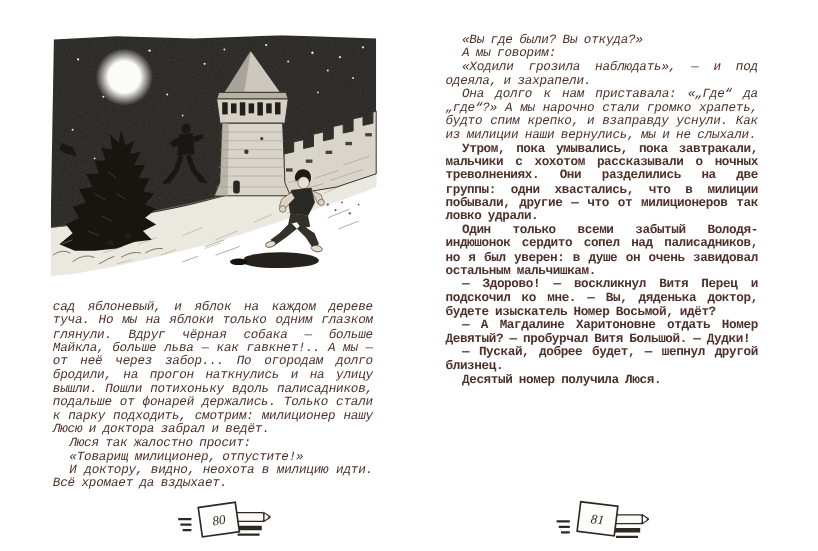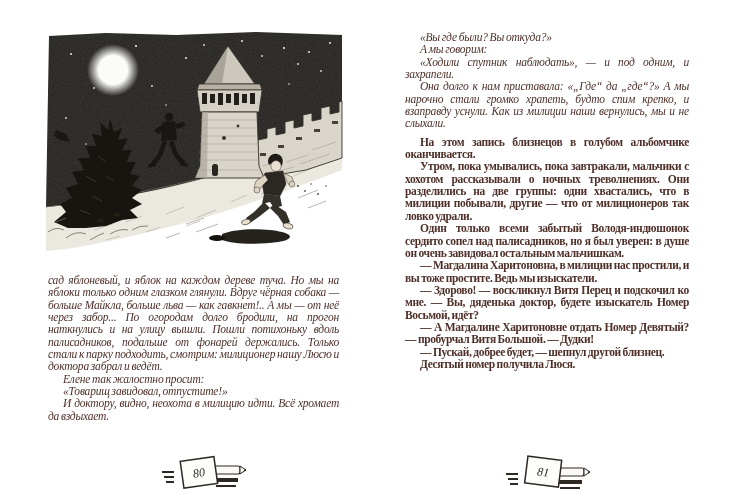--- a/index.html
+++ b/index.html
@@ -19,6 +19,7 @@
     line-height:12.35px;
     letter-spacing:-0.2px;
     word-spacing:-0.8px;
+    font-family:Liberation Mono, monospace;
   }
   .para.it { font-style:italic; }
   .para.up { font-weight:bold; letter-spacing:-0.35px; }

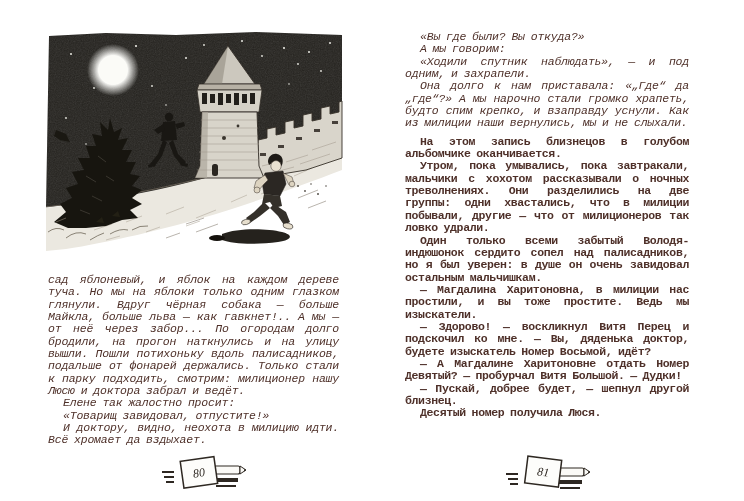--- a/index.html
+++ b/index.html
@@ -259,7 +259,7 @@
     <div class="textcol" style="left:33px; top:31px; width:284px;">
         <p class="para it indent">«Вы где были? Вы откуда?»</p>
         <p class="para it indent">А мы говорим:</p>
-        <p class="para it indent">«Ходили спутник наблюдать», — и под одним, и захрапели.</p>
+        <p class="para it indent">«Ходили грозила наблюдать», — и под одеяла, и захрапели.</p>
         <p class="para it indent">Она долго к нам приставала: «„Где“ да „где“?» А мы нарочно стали громко храпеть, будто спим крепко, и взаправду уснули. Как из милиции наши вернулись, мы и не слыхали.</p>
         <p class="para up indent gap">На этом запись близнецов в голубом альбомчике оканчивается.</p>
         <p class="para up indent">Утром, пока умывались, пока завтракали, мальчики с хохотом рассказывали о ночных треволнениях. Они разделились на две группы: одни хвастались, что в милиции побывали, другие — что от милиционеров так ловко удрали.</p>

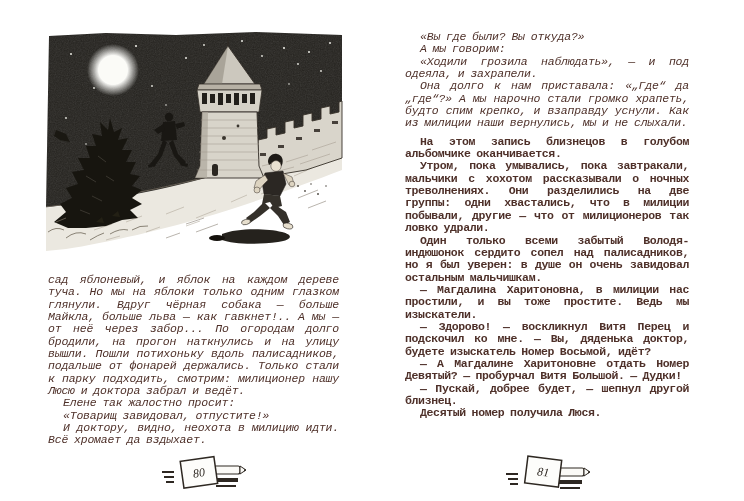--- a/index.html
+++ b/index.html
@@ -261,7 +261,6 @@
         <p class="para it indent">А мы говорим:</p>
         <p class="para it indent">«Ходили грозила наблюдать», — и под одеяла, и захрапели.</p>
         <p class="para it indent">Она долго к нам приставала: «„Где“ да „где“?» А мы нарочно стали громко храпеть, будто спим крепко, и взаправду уснули. Как из милиции наши вернулись, мы и не слыхали.</p>
-        <p class="para up indent gap">На этом запись близнецов в голубом альбомчике оканчивается.</p>
         <p class="para up indent">Утром, пока умывались, пока завтракали, мальчики с хохотом рассказывали о ночных треволнениях. Они разделились на две группы: одни хвастались, что в милиции побывали, другие — что от милиционеров так ловко удрали.</p>
         <p class="para up indent">Один только всеми забытый Володя-индюшонок сердито сопел над палисадников, но я был уверен: в душе он очень завидовал остальным мальчишкам.</p>
         <p class="para up indent">— Магдалина Харитоновна, в милиции нас простили, и вы тоже простите. Ведь мы изыскатели.</p>

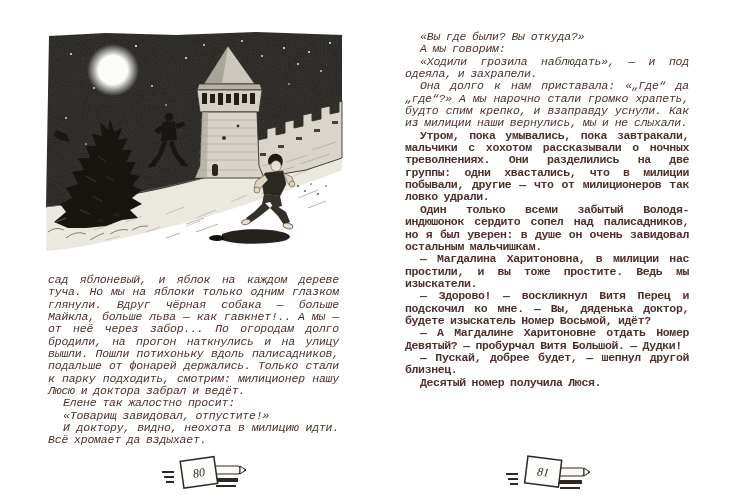--- a/index.html
+++ b/index.html
@@ -263,7 +263,6 @@
         <p class="para it indent">Она долго к нам приставала: «„Где“ да „где“?» А мы нарочно стали громко храпеть, будто спим крепко, и взаправду уснули. Как из милиции наши вернулись, мы и не слыхали.</p>
         <p class="para up indent">Утром, пока умывались, пока завтракали, мальчики с хохотом рассказывали о ночных треволнениях. Они разделились на две группы: одни хвастались, что в милиции побывали, другие — что от милиционеров так ловко удрали.</p>
         <p class="para up indent">Один только всеми забытый Володя-индюшонок сердито сопел над палисадников, но я был уверен: в душе он очень завидовал остальным мальчишкам.</p>
-        <p class="para up indent">— Магдалина Харитоновна, в милиции нас простили, и вы тоже простите. Ведь мы изыскатели.</p>
         <p class="para up indent">— Здорово! — воскликнул Витя Перец и подскочил ко мне. — Вы, дяденька доктор, будете изыскатель Номер Восьмой, идёт?</p>
         <p class="para up indent">— А Магдалине Харитоновне отдать Номер Девятый? — пробурчал Витя Большой. — Дудки!</p>
         <p class="para up indent">— Пускай, добрее будет, — шепнул другой близнец.</p>

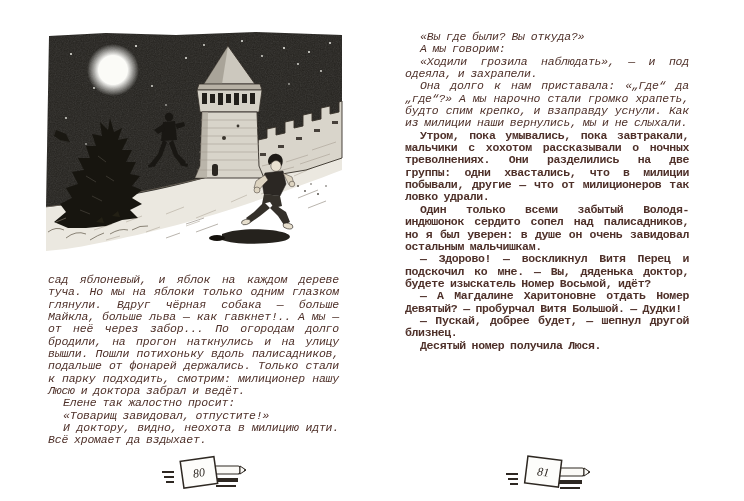--- a/index.html
+++ b/index.html
@@ -227,7 +227,7 @@
 
     <div class="textcol" style="left:48px; top:274px; width:291px;">
         <p class="para it">сад яблоневый, и яблок на каждом дереве туча. Но мы на яблоки только одним глазком глянули. Вдруг чёрная собака — больше Майкла, больше льва — как гавкнет!.. А мы — от неё через забор... По огородам долго бродили, на прогон наткнулись и на улицу вышли. Пошли потихоньку вдоль палисадников, подальше от фонарей держались. Только стали к парку подходить, смотрим: милиционер нашу Люсю и доктора забрал и ведёт.</p>
-        <p class="para it indent">Елене так жалостно просит:</p>
+        <p class="para it indent">Люся так жалостно просит:</p>
         <p class="para it indent">«Товарищ завидовал, отпустите!»</p>
         <p class="para it indent">И доктору, видно, неохота в милицию идти. Всё хромает да вздыхает.</p>
       </div>

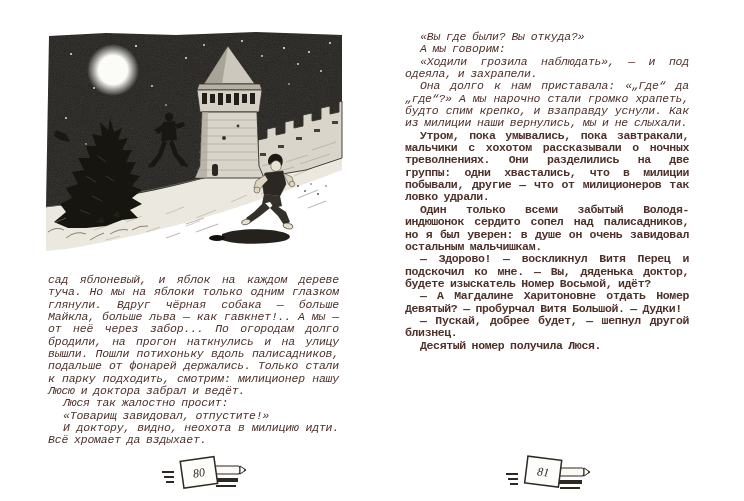--- a/index.html
+++ b/index.html
@@ -228,7 +228,7 @@
     <div class="textcol" style="left:48px; top:274px; width:291px;">
         <p class="para it">сад яблоневый, и яблок на каждом дереве туча. Но мы на яблоки только одним глазком глянули. Вдруг чёрная собака — больше Майкла, больше льва — как гавкнет!.. А мы — от неё через забор... По огородам долго бродили, на прогон наткнулись и на улицу вышли. Пошли потихоньку вдоль палисадников, подальше от фонарей держались. Только стали к парку подходить, смотрим: милиционер нашу Люсю и доктора забрал и ведёт.</p>
         <p class="para it indent">Люся так жалостно просит:</p>
-        <p class="para it indent">«Товарищ завидовал, отпустите!»</p>
+        <p class="para it indent">«Товарищ милиционер, отпустите!»</p>
         <p class="para it indent">И доктору, видно, неохота в милицию идти. Всё хромает да вздыхает.</p>
       </div>
 

